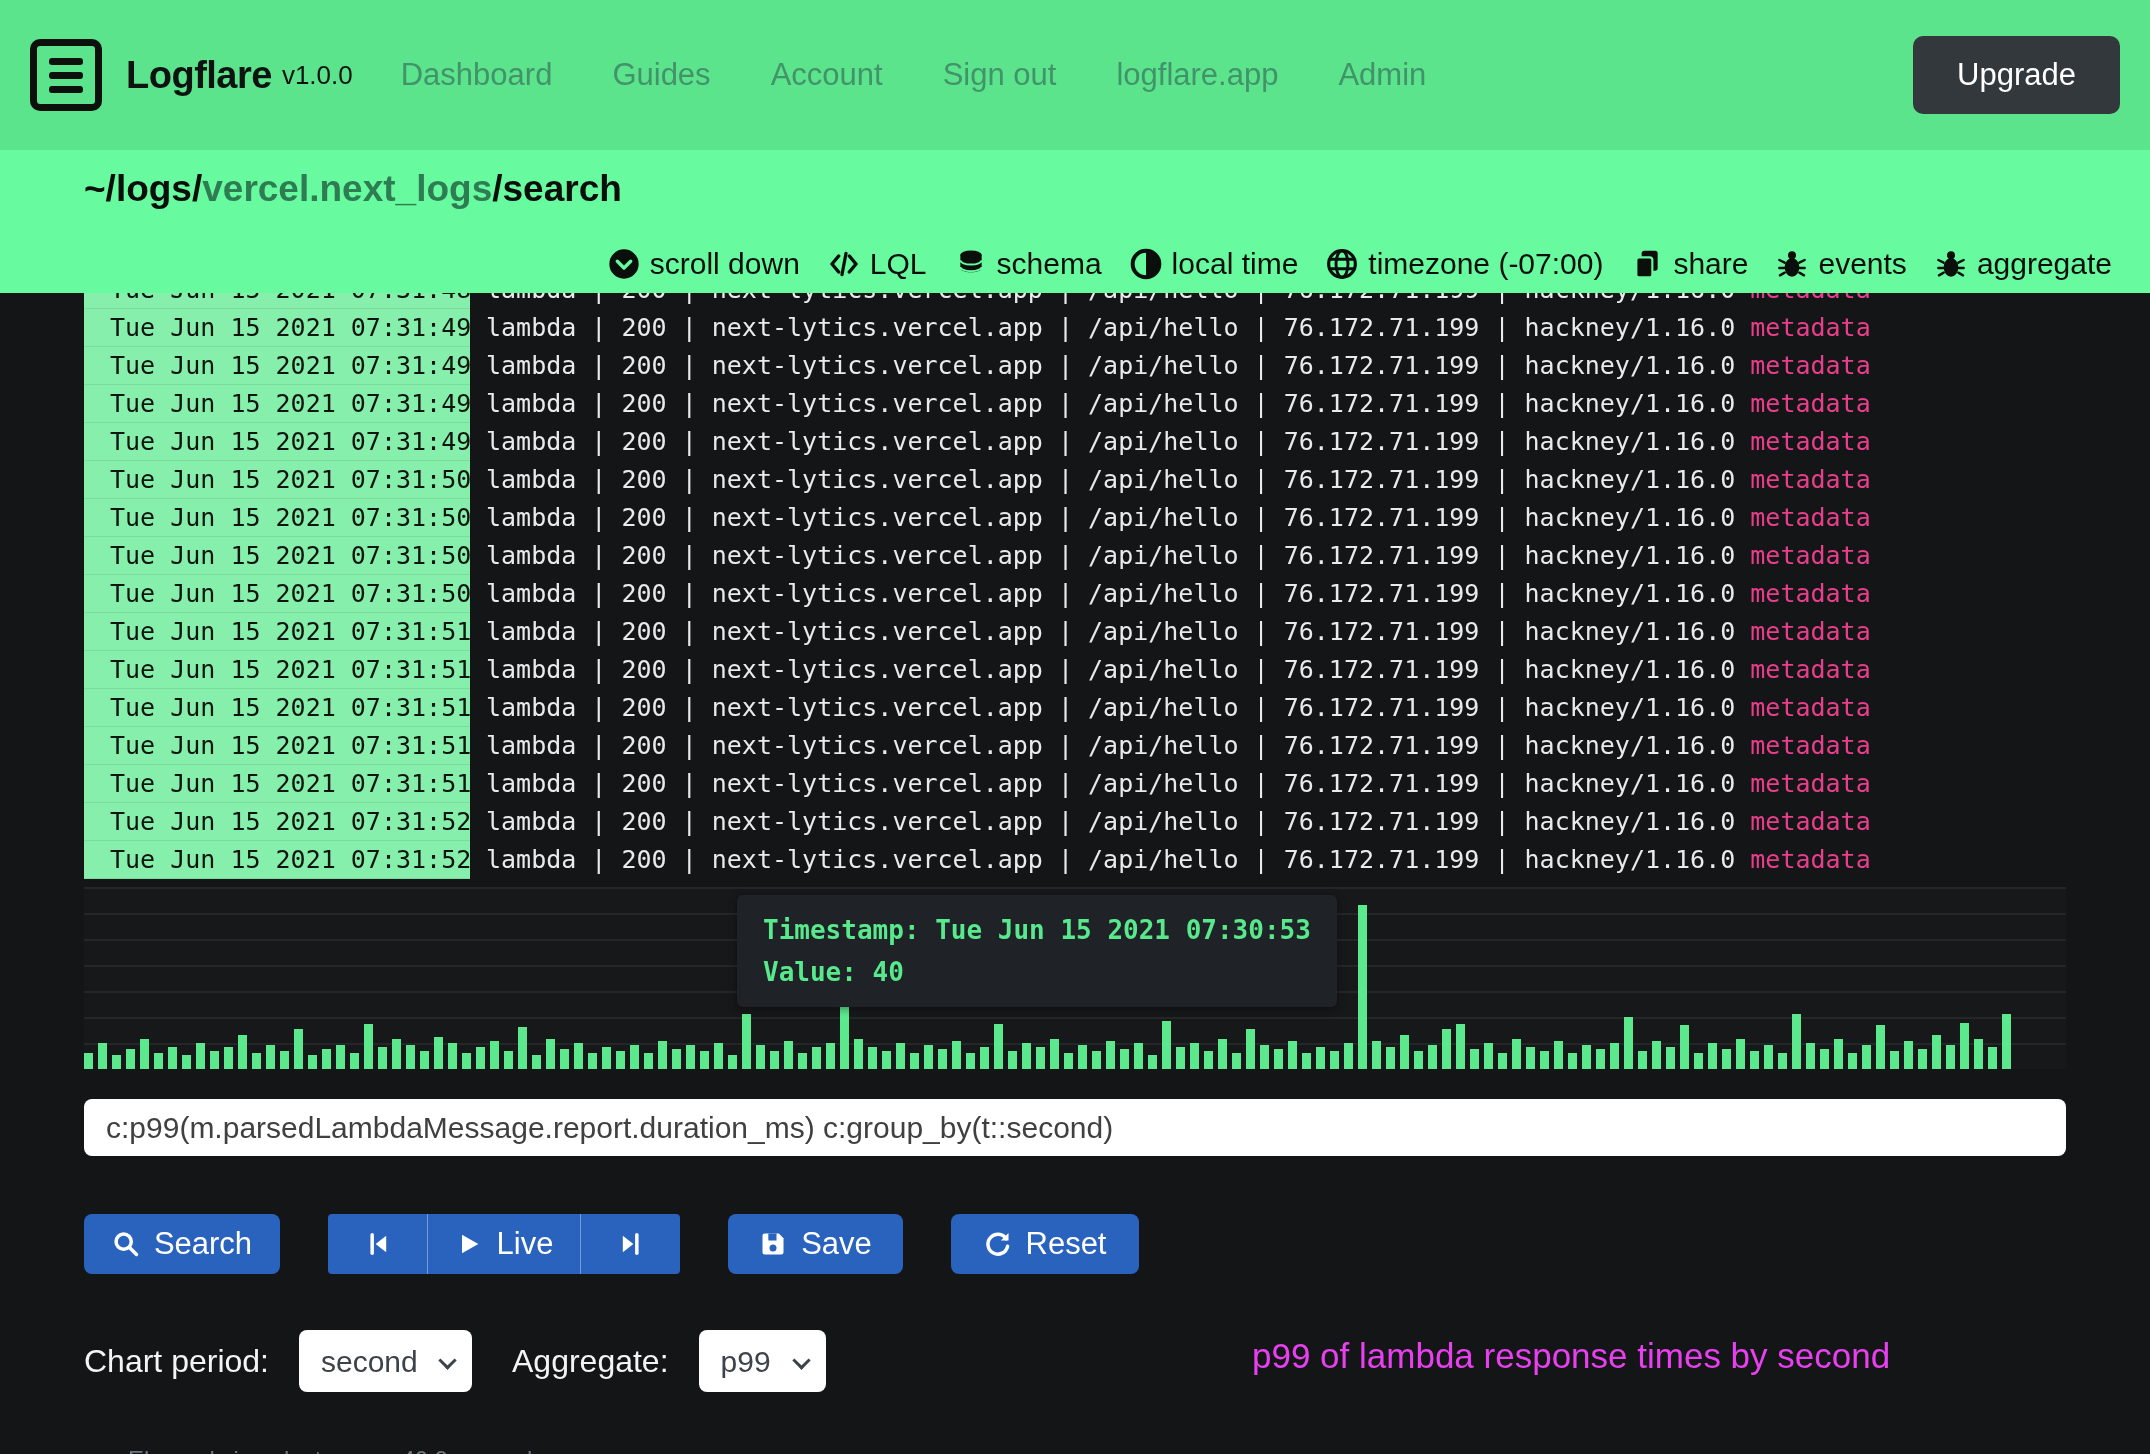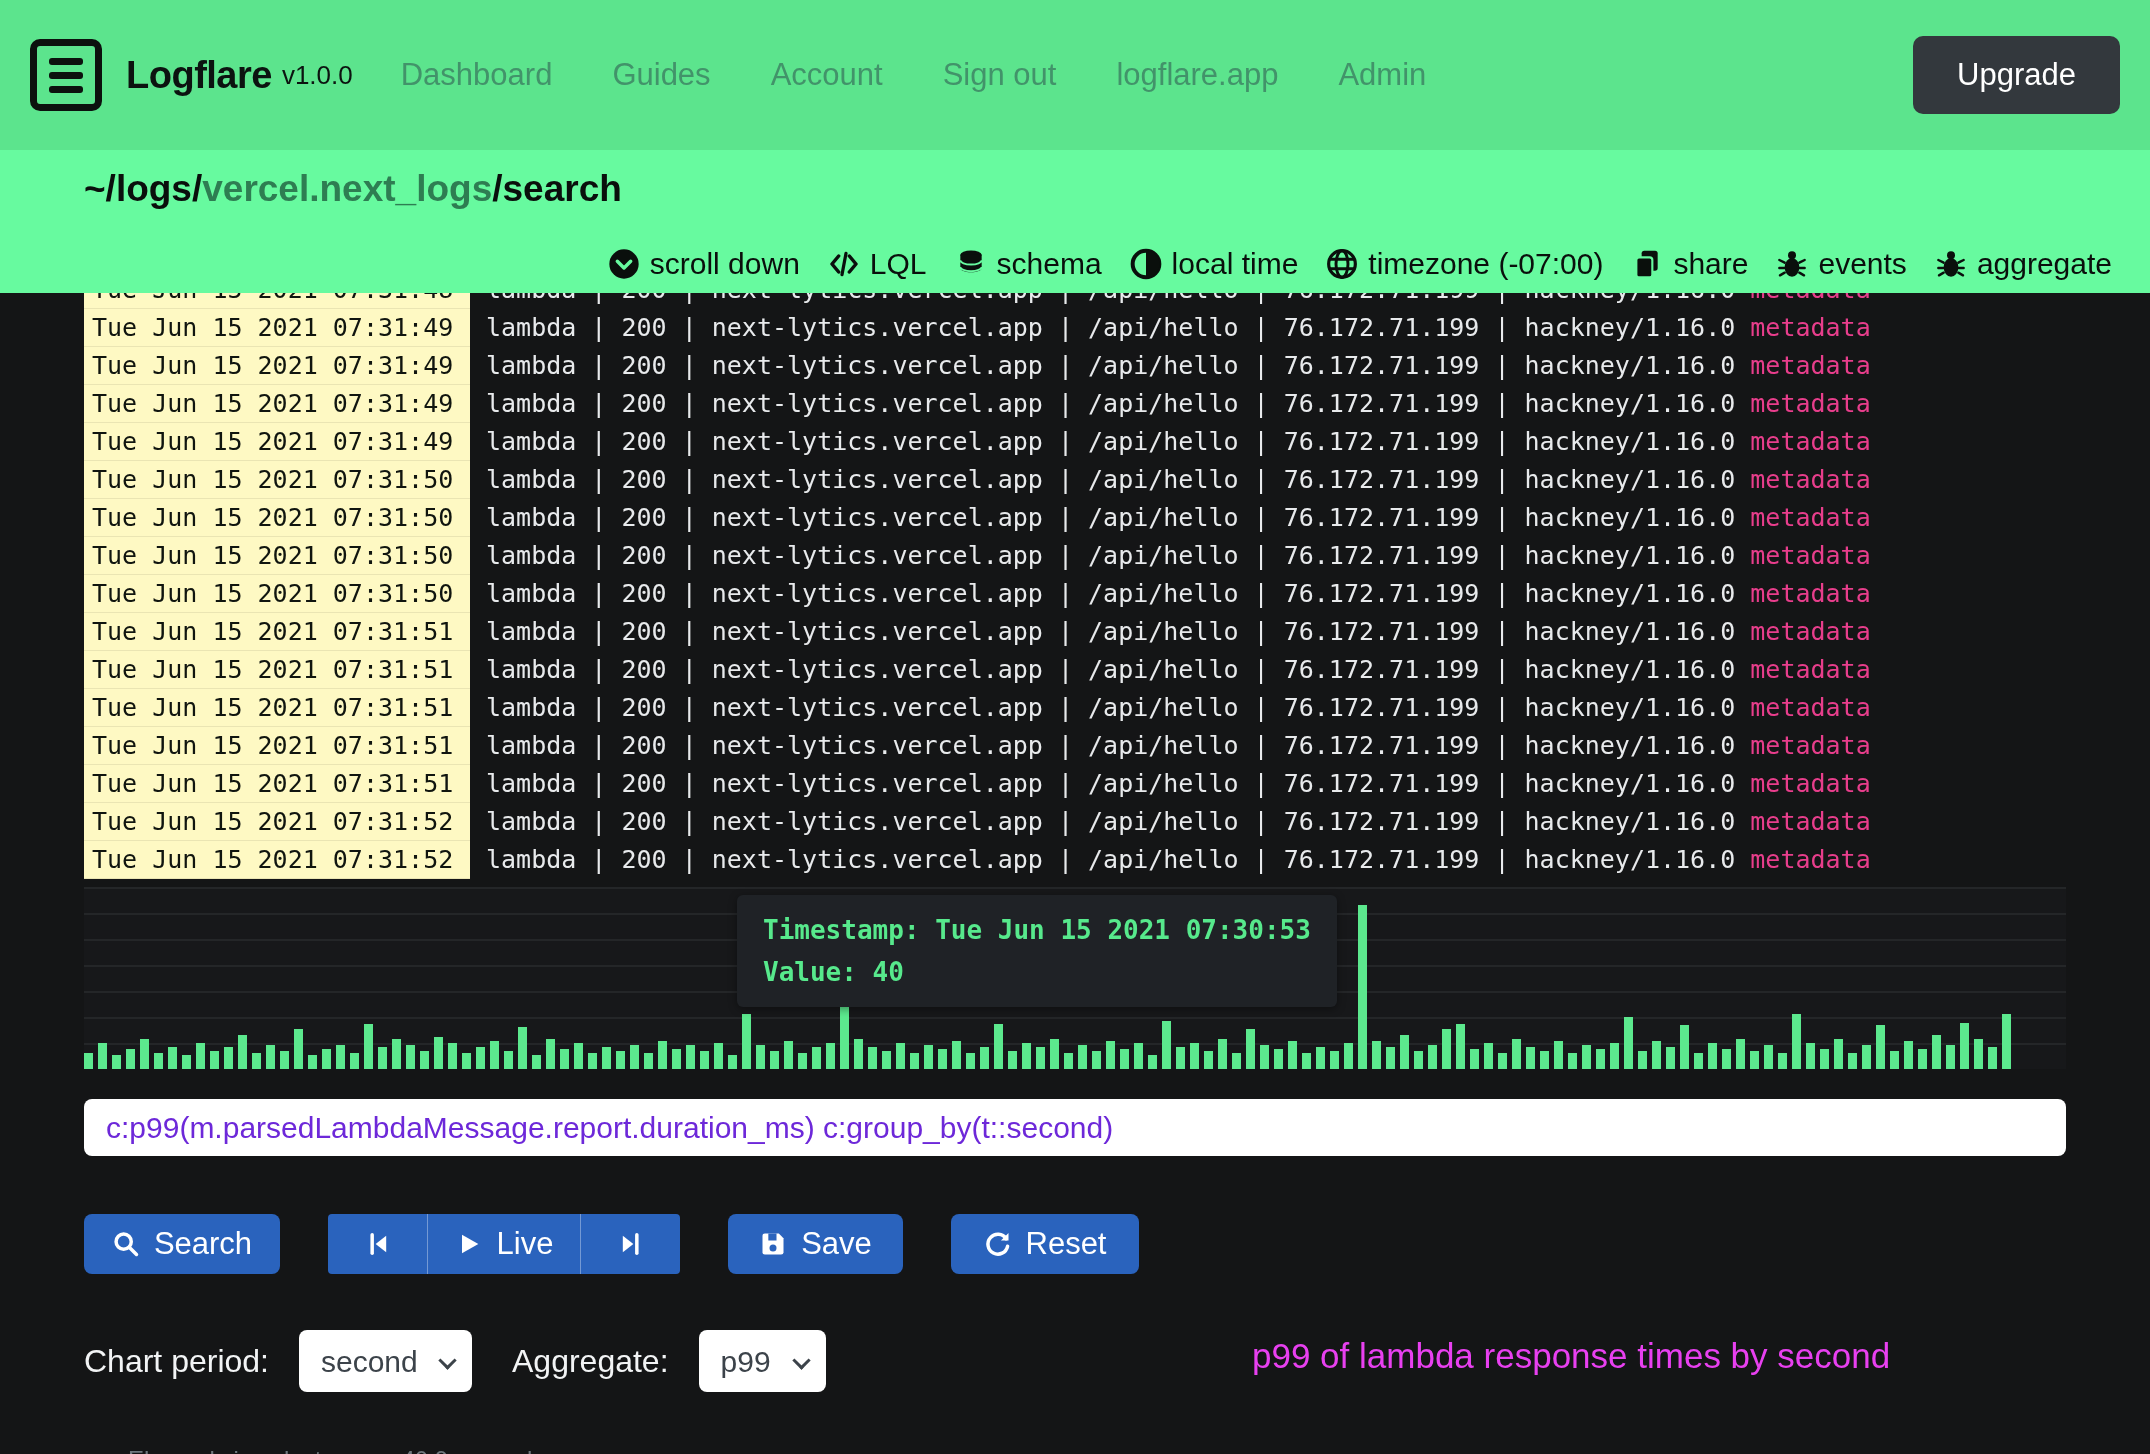--- a/index.html
+++ b/index.html
@@ -33,7 +33,7 @@
   .logrow { display:flex; height:38px; line-height:38px; white-space:pre;
             font-family:"DejaVu Sans Mono", monospace; font-size:25px; }
   .logrow:first-child { margin-top:-22px; }
-  .ts  { width:386px; flex:none; background:#fef9c3; color:#10150f; padding-left:8px;
+  .ts  { width:386px; flex:none; background:#86efac; color:#10150f; padding-left:26px;
          border-bottom:1px solid rgba(0,0,0,0.08); }
   .body { color:#e8eaec; padding-left:16px; }
   .meta { color:#e83e8c; cursor:pointer; }

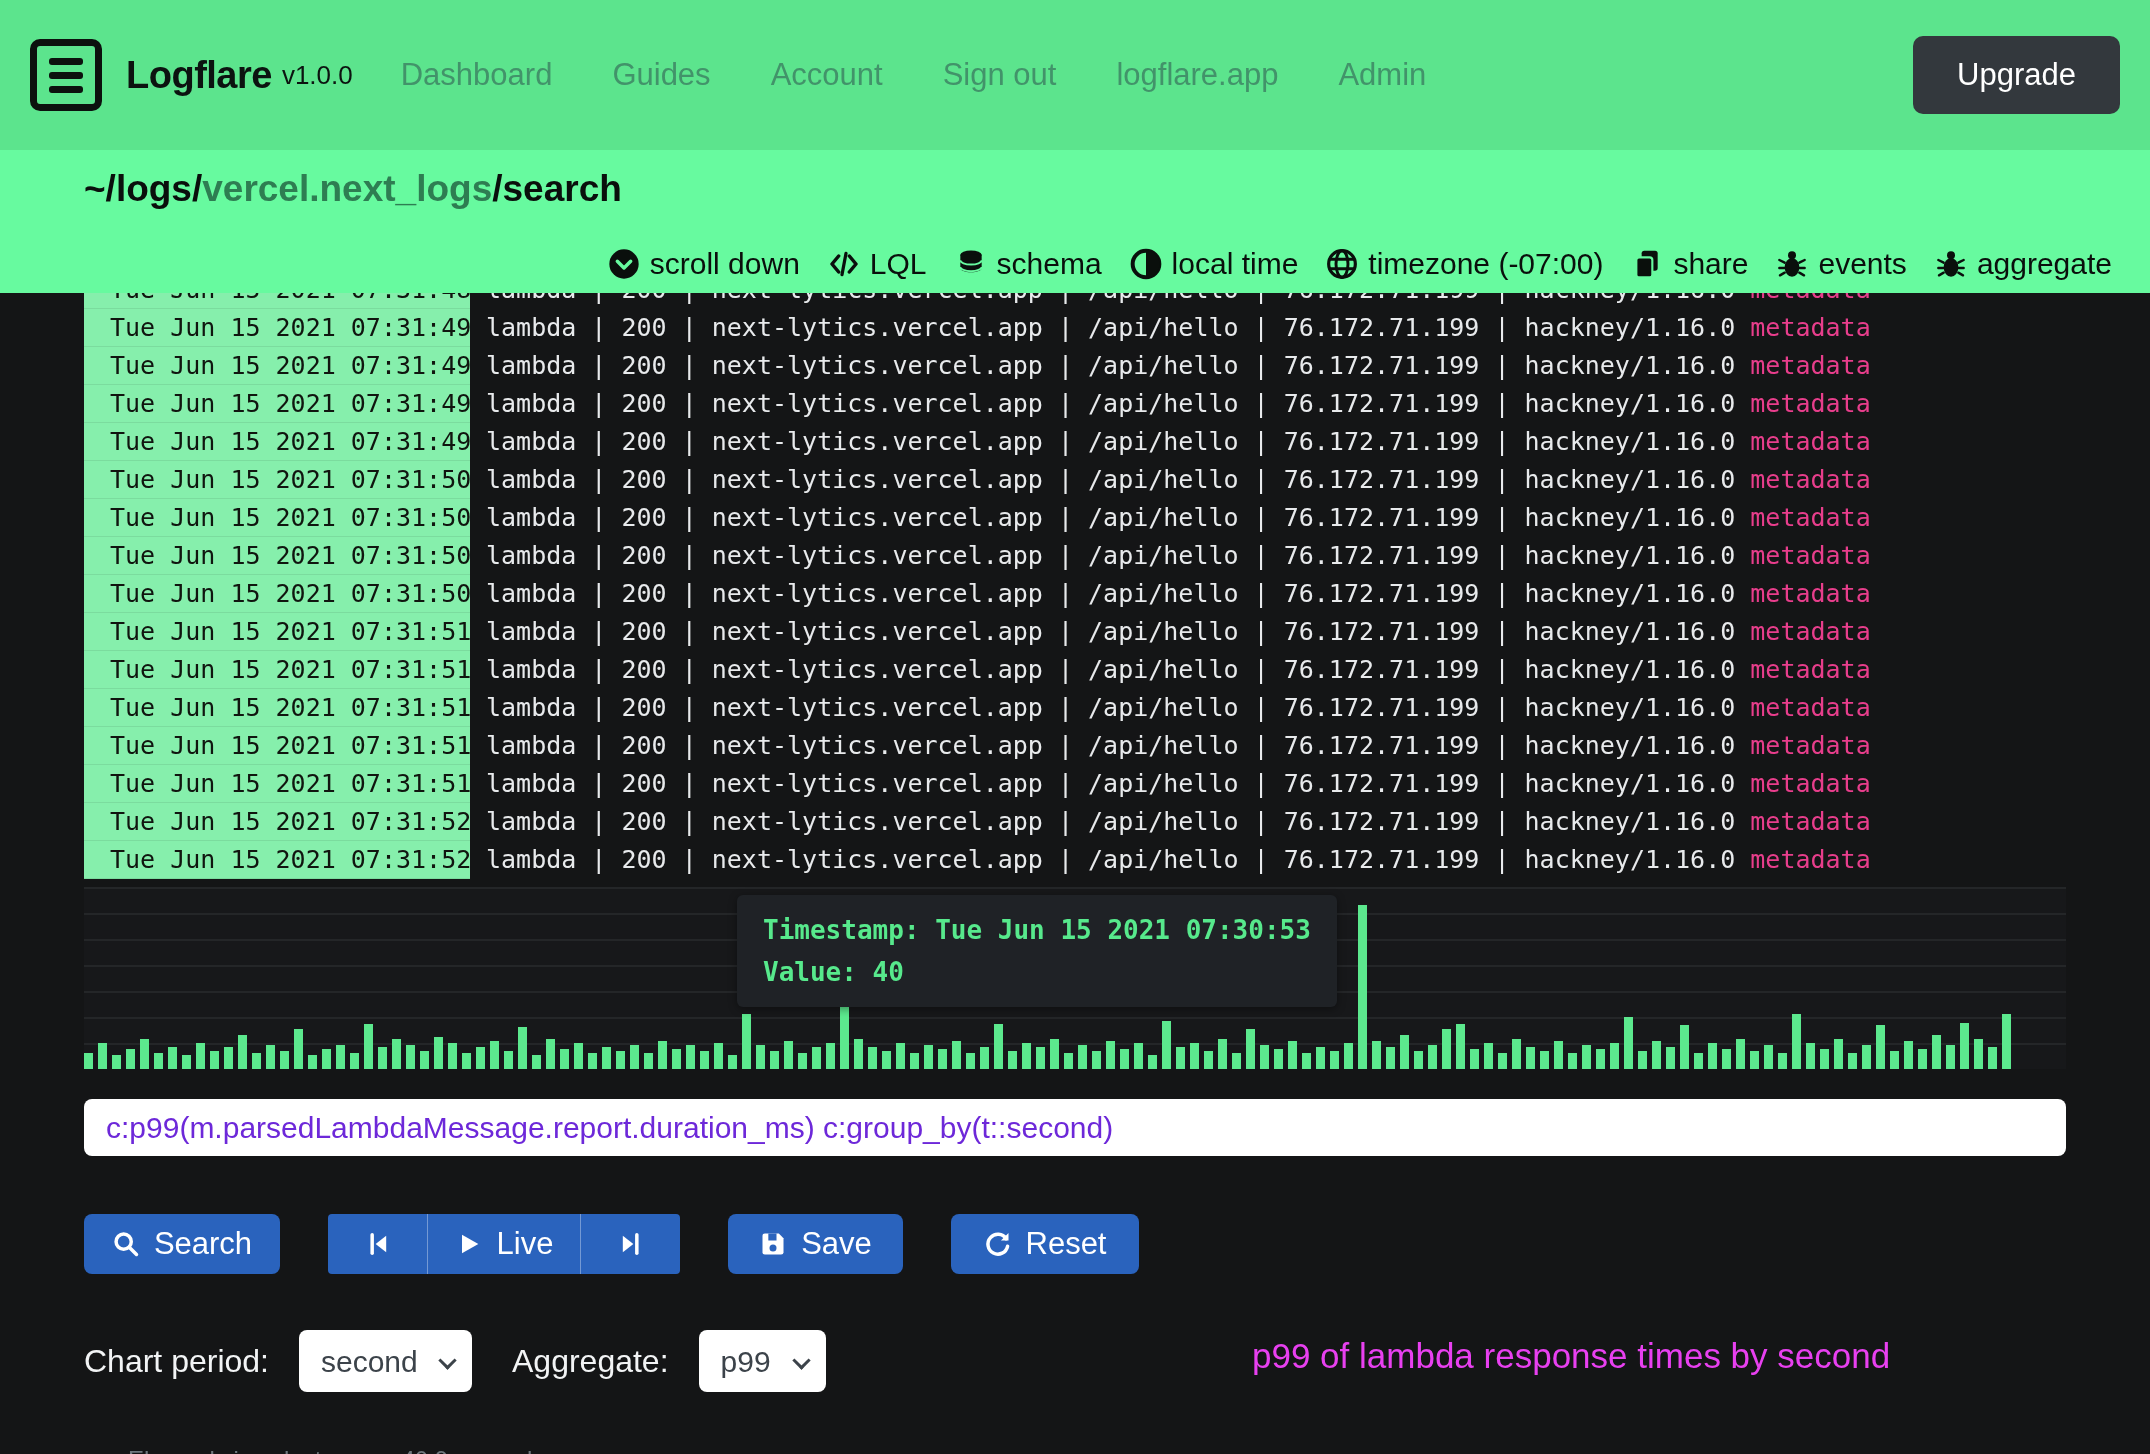--- a/index.html
+++ b/index.html
@@ -50,7 +50,7 @@
   
   .querywrap { margin-top:30px; }
   .query-input { width:100%; height:57px; border:none; border-radius:8px; background:#fff;
-                 font-size:30px; color:#6d28d9; padding:0 22px; font-family:"Liberation Sans",sans-serif; }
+                 font-size:30px; color:#404040; padding:0 22px; font-family:"Liberation Sans",sans-serif; }
 
   
   .controls { margin-top:58px; display:flex; align-items:center; }

